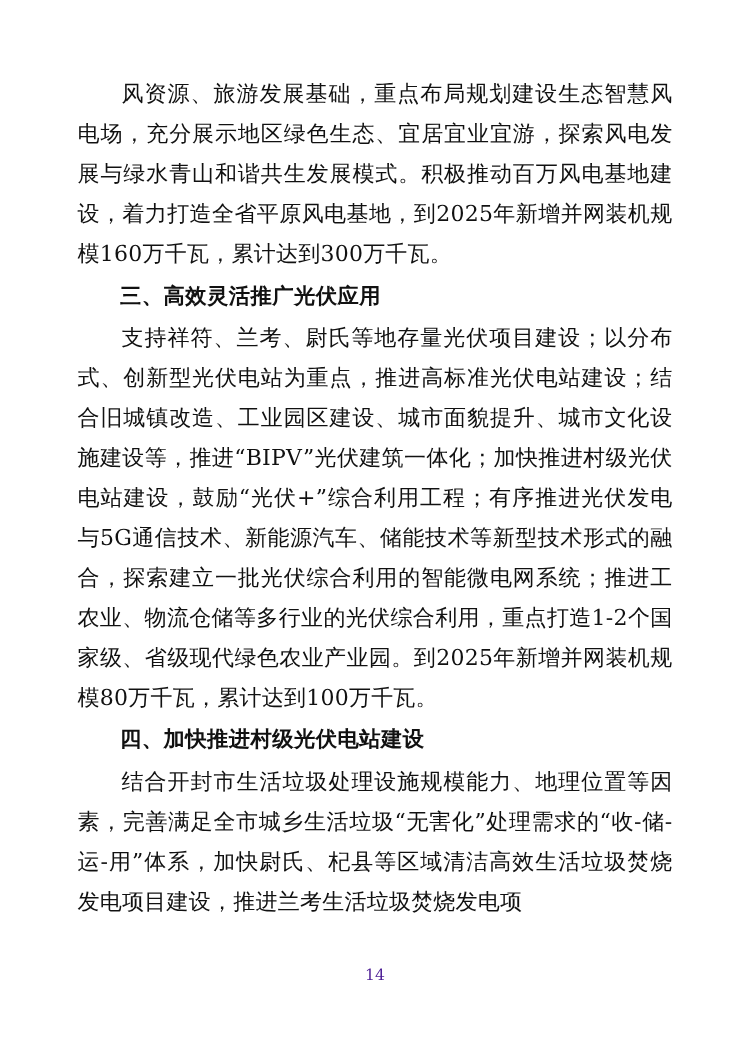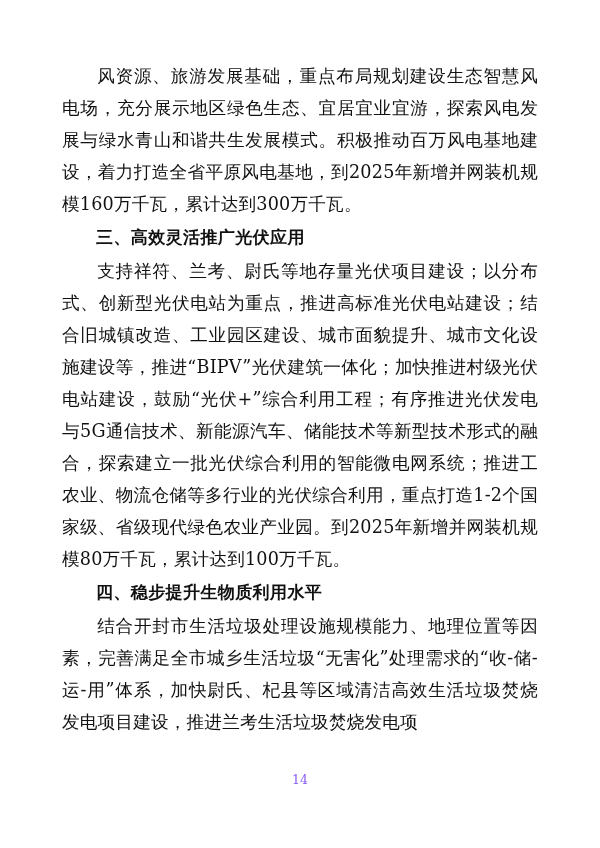--- a/index.html
+++ b/index.html
@@ -63,7 +63,7 @@
     <p class="para indent">风资源、旅游发展基础，重点布局规划建设生态智慧风电场，充分展示地区绿色生态、宜居宜业宜游，探索风电发展与绿水青山和谐共生发展模式。积极推动百万风电基地建设，着力打造全省平原风电基地，到2025年新增并网装机规模160万千瓦，累计达到300万千瓦。</p>
     <p class="heading">三、高效灵活推广光伏应用</p>
     <p class="para indent">支持祥符、兰考、尉氏等地存量光伏项目建设；以分布式、创新型光伏电站为重点，推进高标准光伏电站建设；结合旧城镇改造、工业园区建设、城市面貌提升、城市文化设施建设等，推进“BIPV”光伏建筑一体化；加快推进村级光伏电站建设，鼓励“光伏+”综合利用工程；有序推进光伏发电与5G通信技术、新能源汽车、储能技术等新型技术形式的融合，探索建立一批光伏综合利用的智能微电网系统；推进工农业、物流仓储等多行业的光伏综合利用，重点打造1-2个国家级、省级现代绿色农业产业园。到2025年新增并网装机规模80万千瓦，累计达到100万千瓦。</p>
-    <p class="heading">四、稳步提升生物质利用水平</p>
+    <p class="heading">四、加快推进村级光伏电站建设</p>
     <p class="para indent">结合开封市生活垃圾处理设施规模能力、地理位置等因素，完善满足全市城乡生活垃圾“无害化”处理需求的“收-储-运-用”体系，加快尉氏、杞县等区域清洁高效生活垃圾焚烧发电项目建设，推进兰考生活垃圾焚烧发电项</p>
   </div>
   <div class="page-number">14</div>

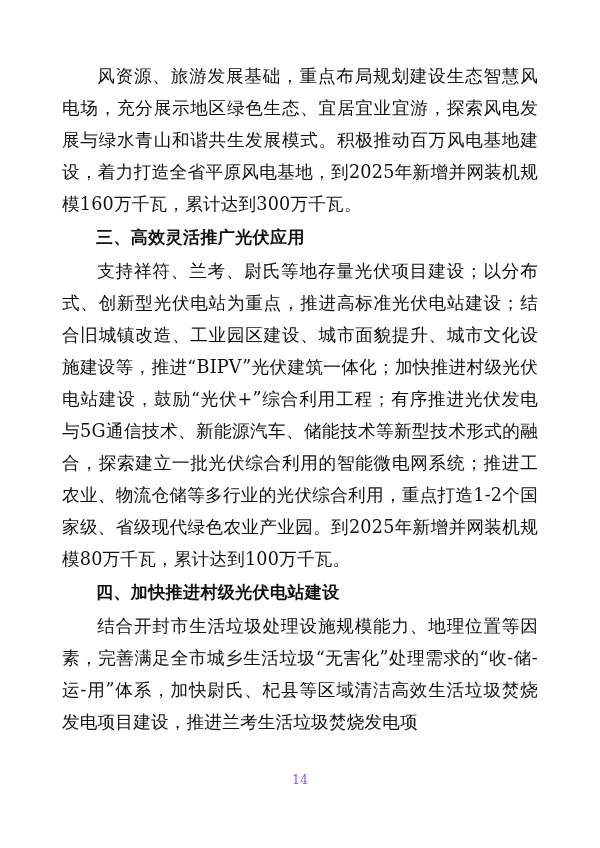--- a/index.html
+++ b/index.html
@@ -52,7 +52,7 @@
     text-align: center;
     font-size: 12.5px;
     font-family: "DejaVu Serif", "Liberation Serif", serif;
-    color: #8b5cf6;
+    color: #4c1d95;
   }
 </style>
 </head>

